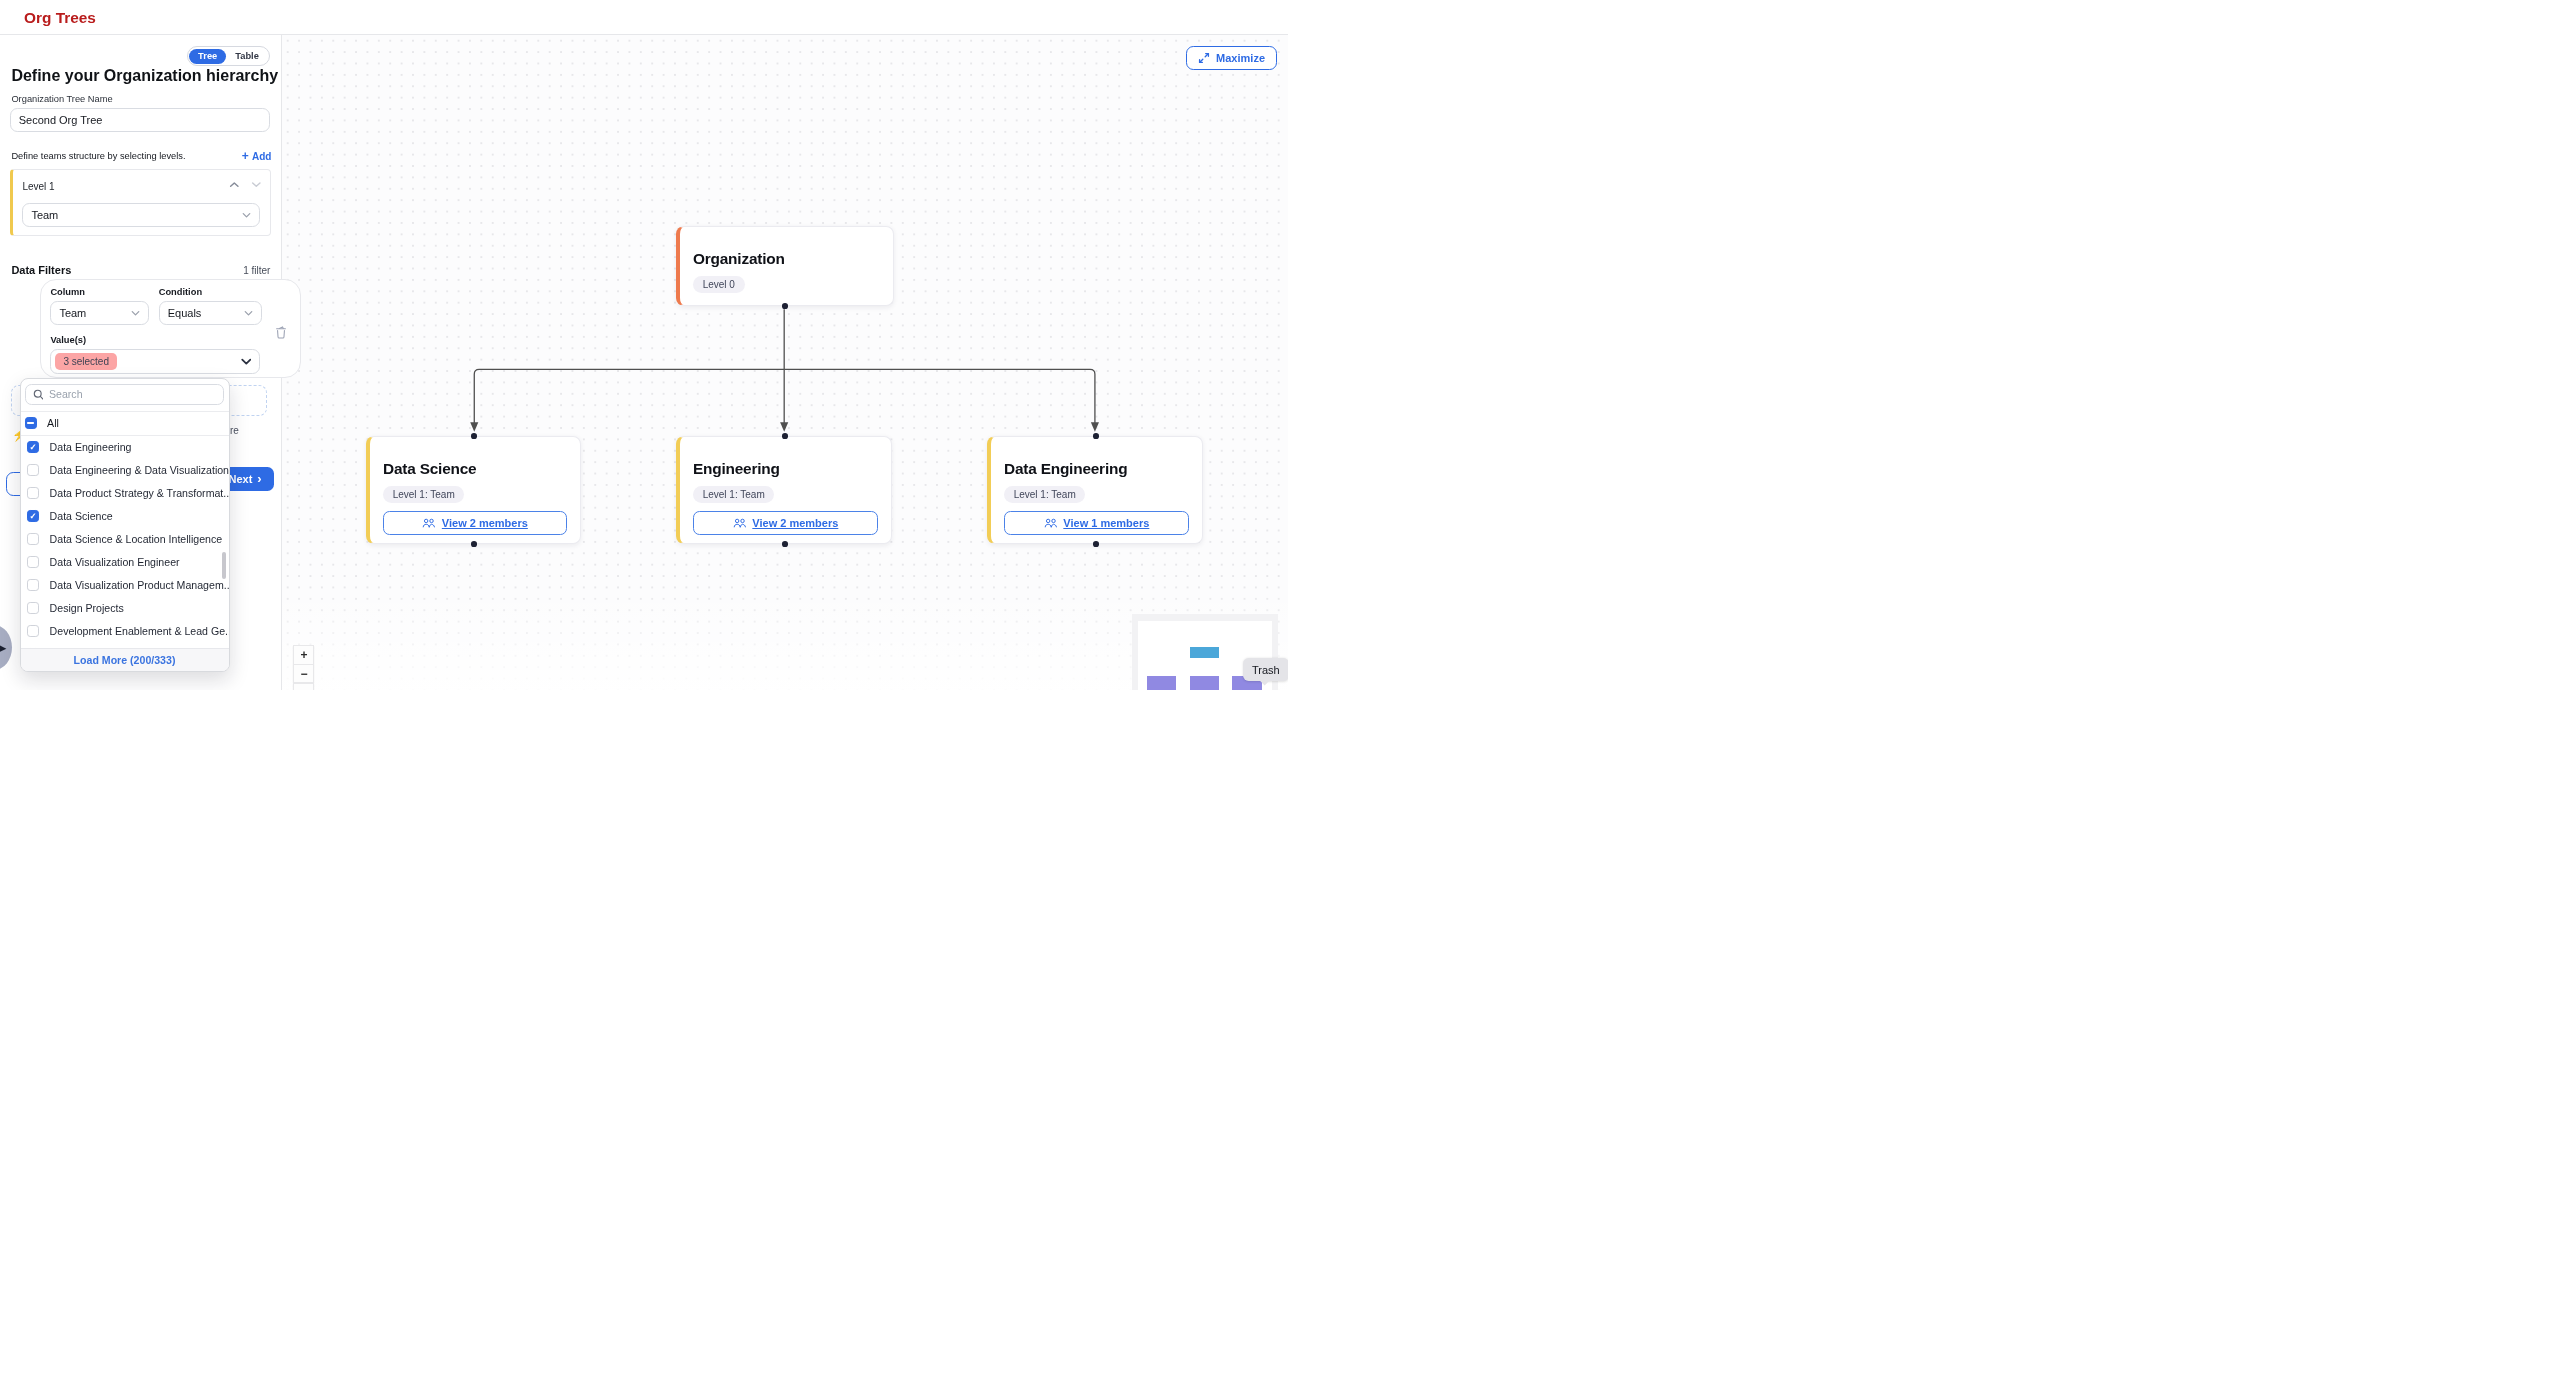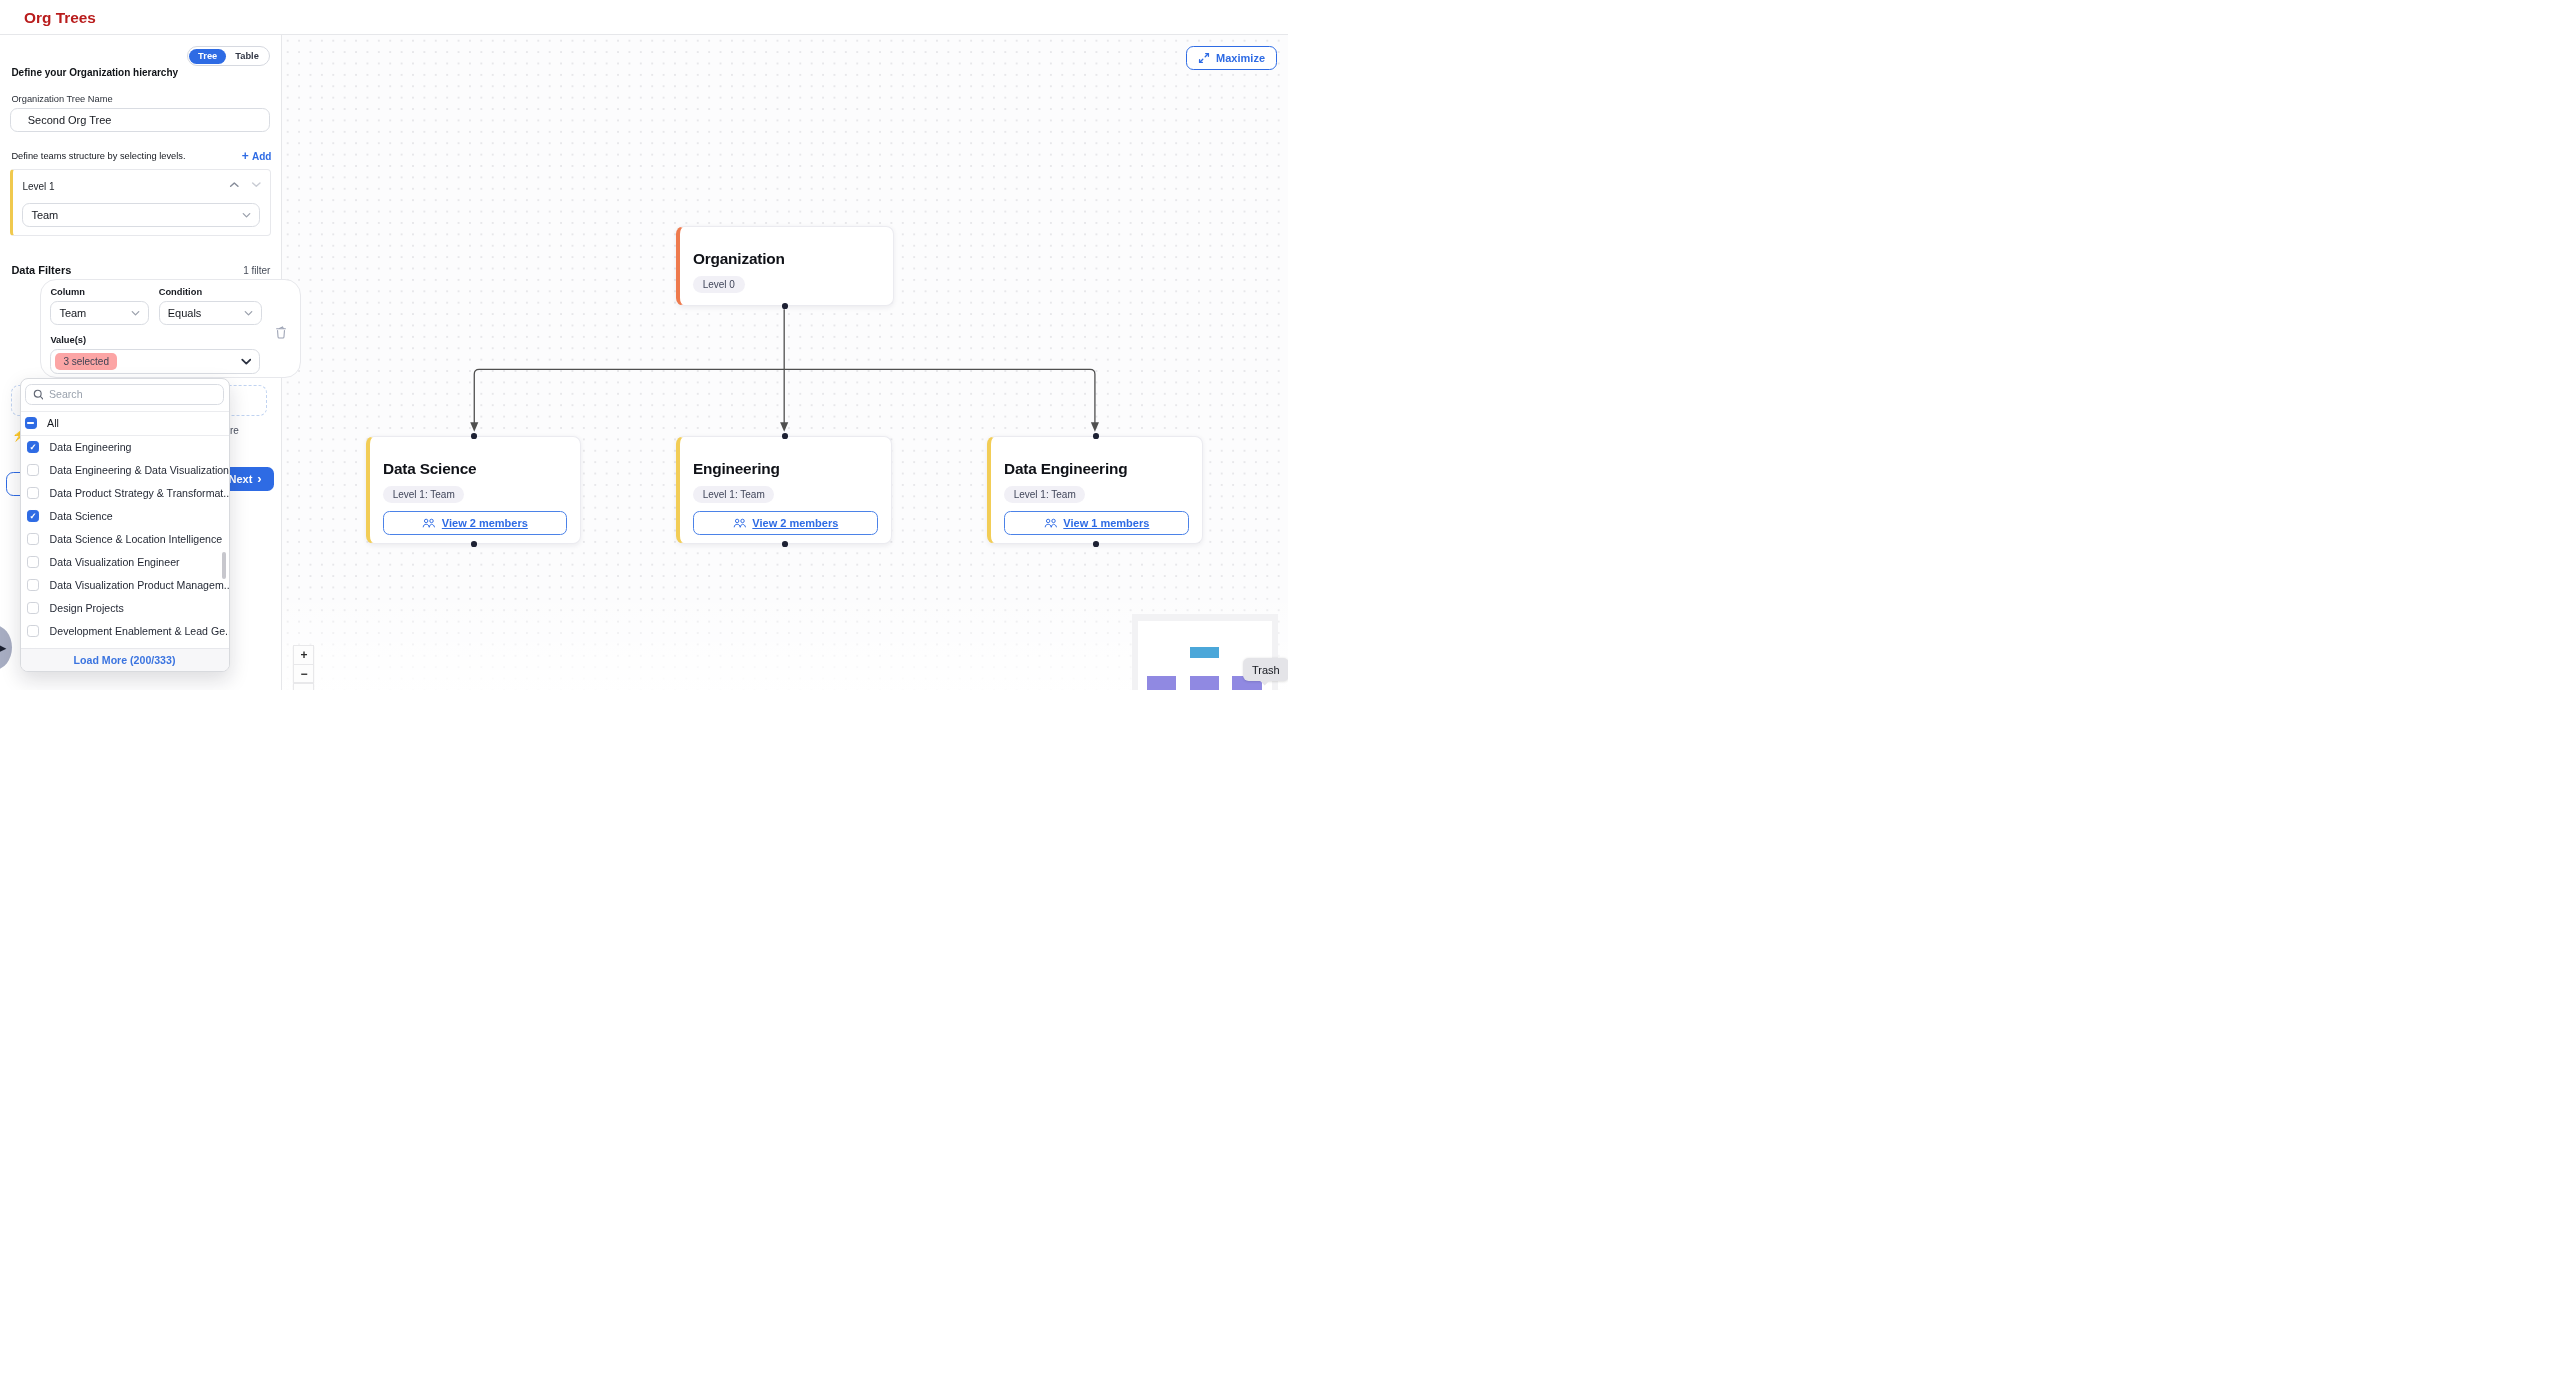--- a/index.html
+++ b/index.html
@@ -21,7 +21,7 @@
   .toggle .opt { font-size:9.3px; font-weight:700; padding:2.4px 9px; border-radius:811px; color:#333846; cursor:default; }
   .toggle .opt.sel { background:#2e6be4; color:#fff; }
 
-  .sb-h2 { top:32px; left:11.4px; font-size:10px; font-weight:700; color:#101317; }
+  .sb-h2 { top:32px; left:11.4px; font-size:16px; font-weight:700; color:#101317; }
   .fld-label { top:59px; left:11.4px; font-size:9.3px; color:#2b3039; }
   .name-input { top:73px; left:9.7px; width:260px; height:24px; border:0.8px solid #d9dce2; border-radius:7.3px;
                 padding:0 17px; font-size:11px; color:#15181f; font-family:inherit; background:#fff; }

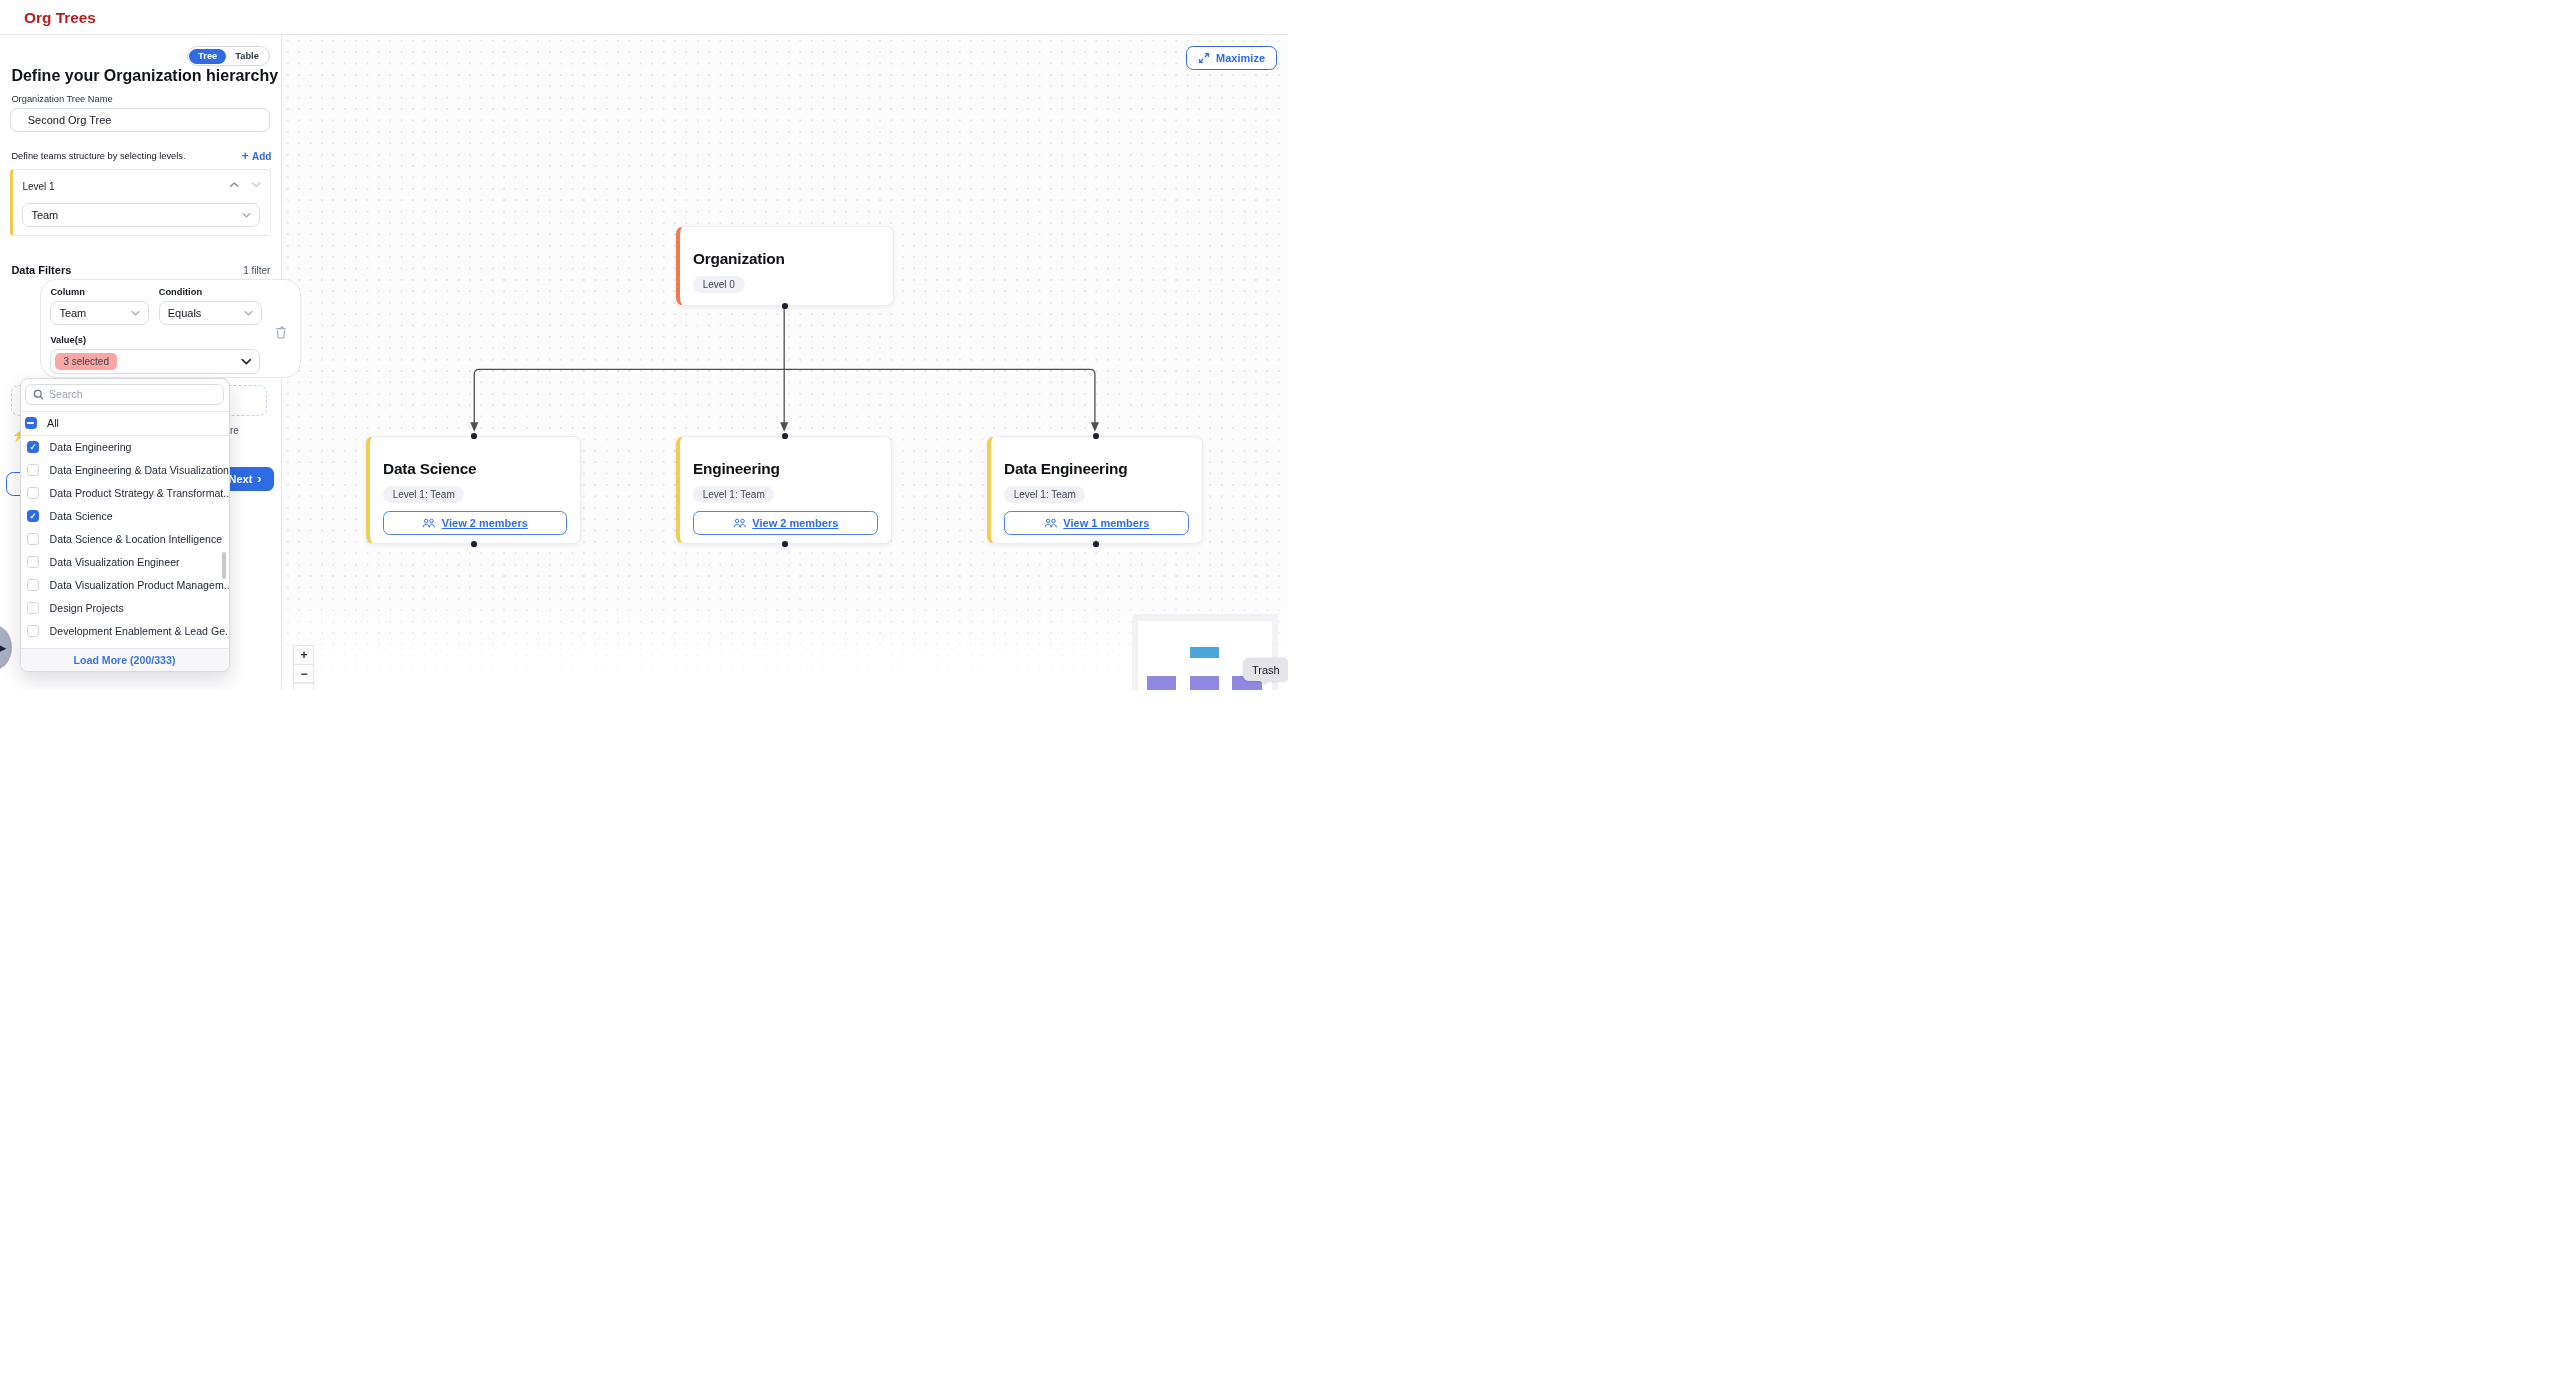--- a/index.html
+++ b/index.html
@@ -24,7 +24,7 @@
   .sb-h2 { top:32px; left:11.4px; font-size:16px; font-weight:700; color:#101317; }
   .fld-label { top:59px; left:11.4px; font-size:9.3px; color:#2b3039; }
   .name-input { top:73px; left:9.7px; width:260px; height:24px; border:0.8px solid #d9dce2; border-radius:7.3px;
-                padding:0 17px; font-size:11px; color:#15181f; font-family:inherit; background:#fff; }
+                padding:0 8px; font-size:11px; color:#15181f; font-family:inherit; background:#fff; }
 
   .lvl-row { top:114px; left:11.4px; width:260px; display:flex; justify-content:space-between; align-items:center; }
   .lvl-row .desc { font-size:9.3px; color:#15181f; }

